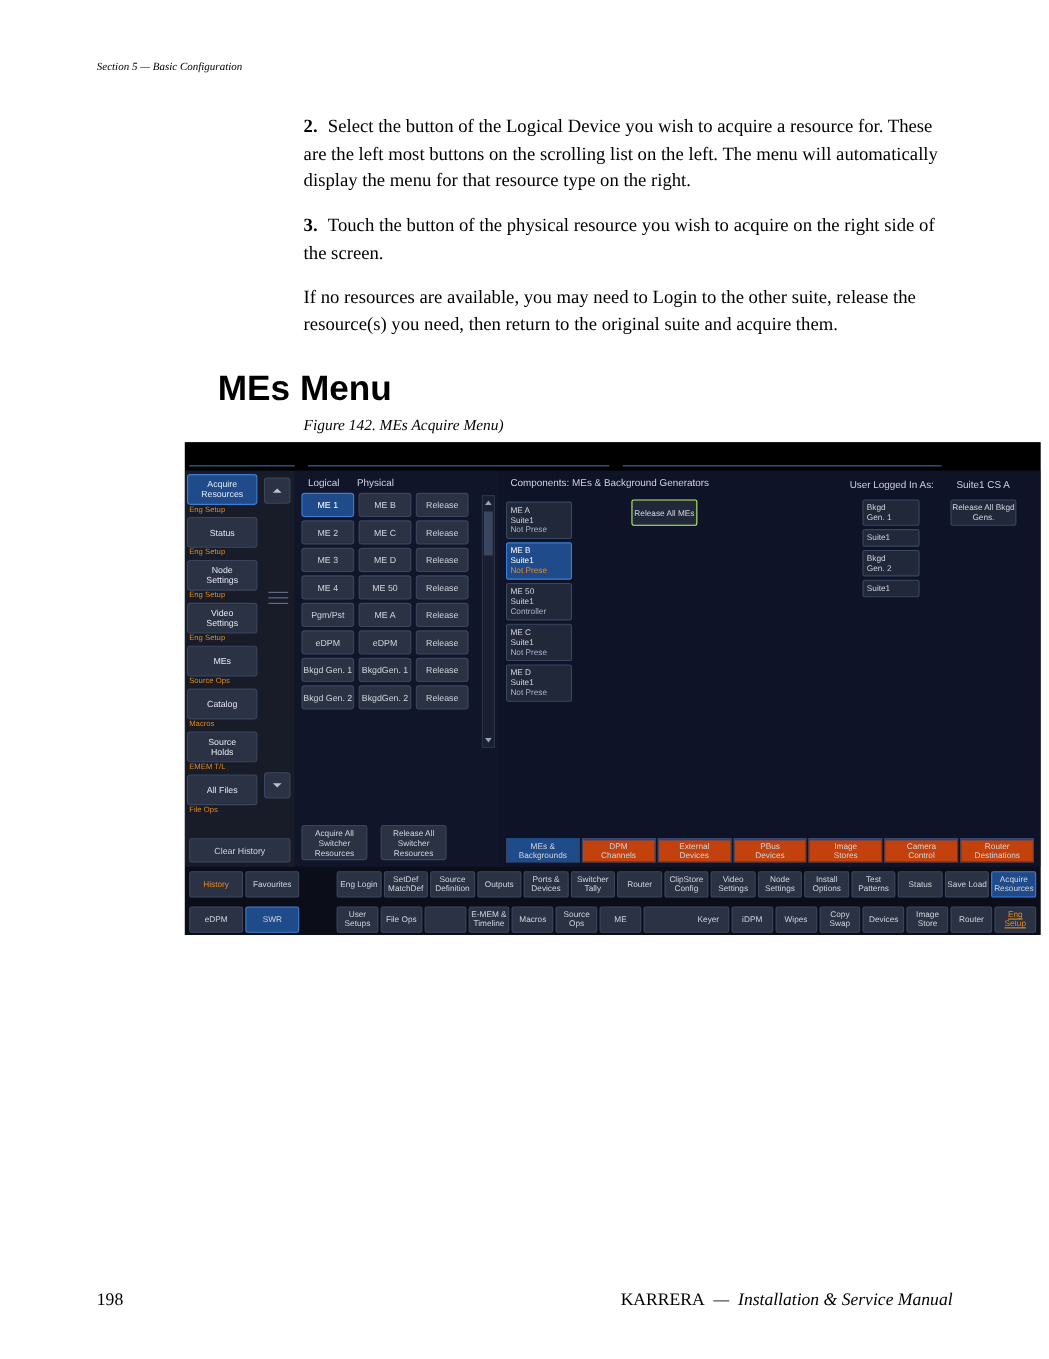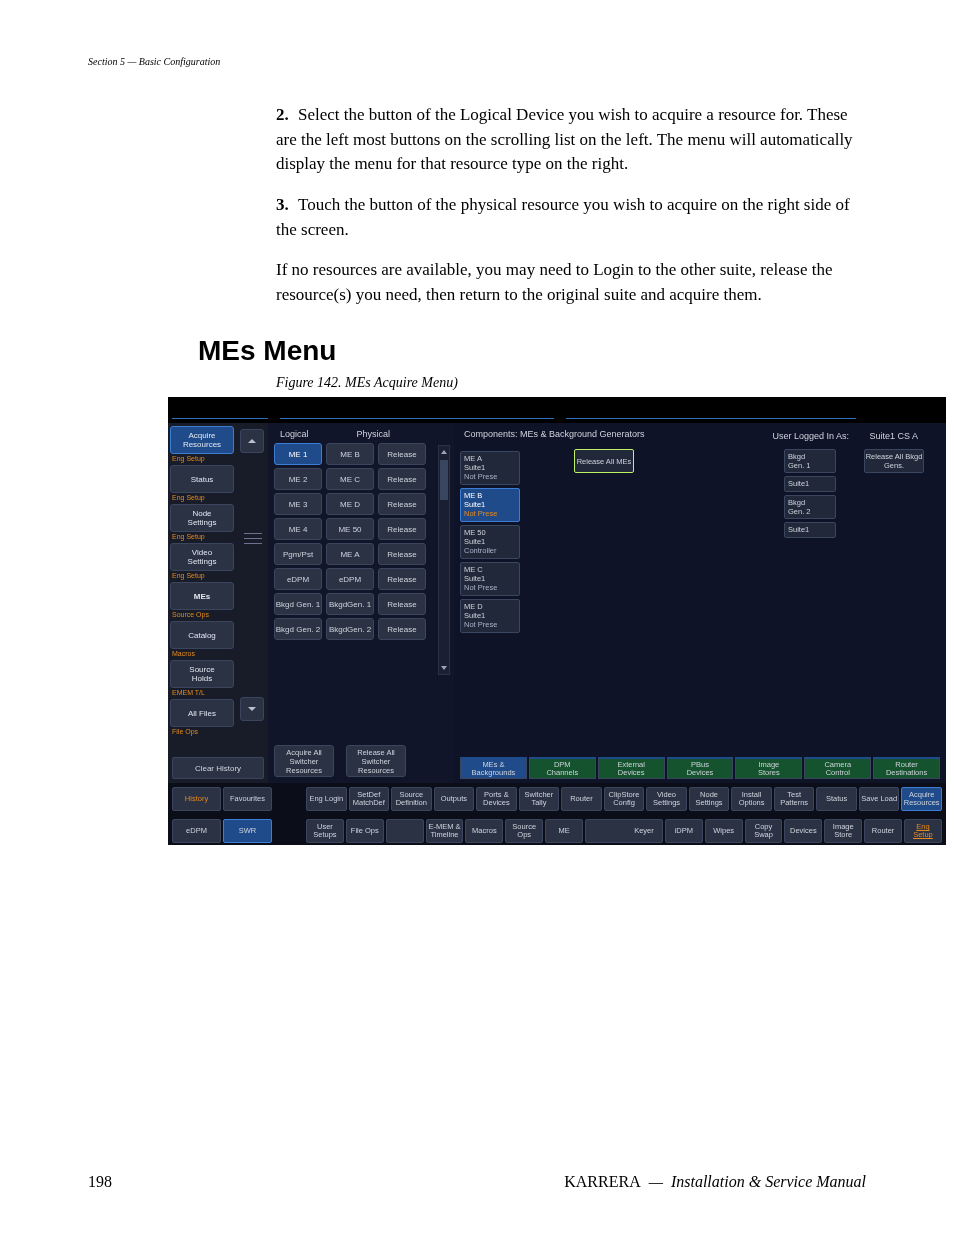--- a/index.html
+++ b/index.html
@@ -25,7 +25,7 @@
   .hdr2 {
     font-family: Arial, Helvetica, sans-serif;
     font-weight: bold;
-    font-size: 28px;
+    font-size: 32px;
     margin: 28px 0 8px 110px;
   }
   .fig-caption {

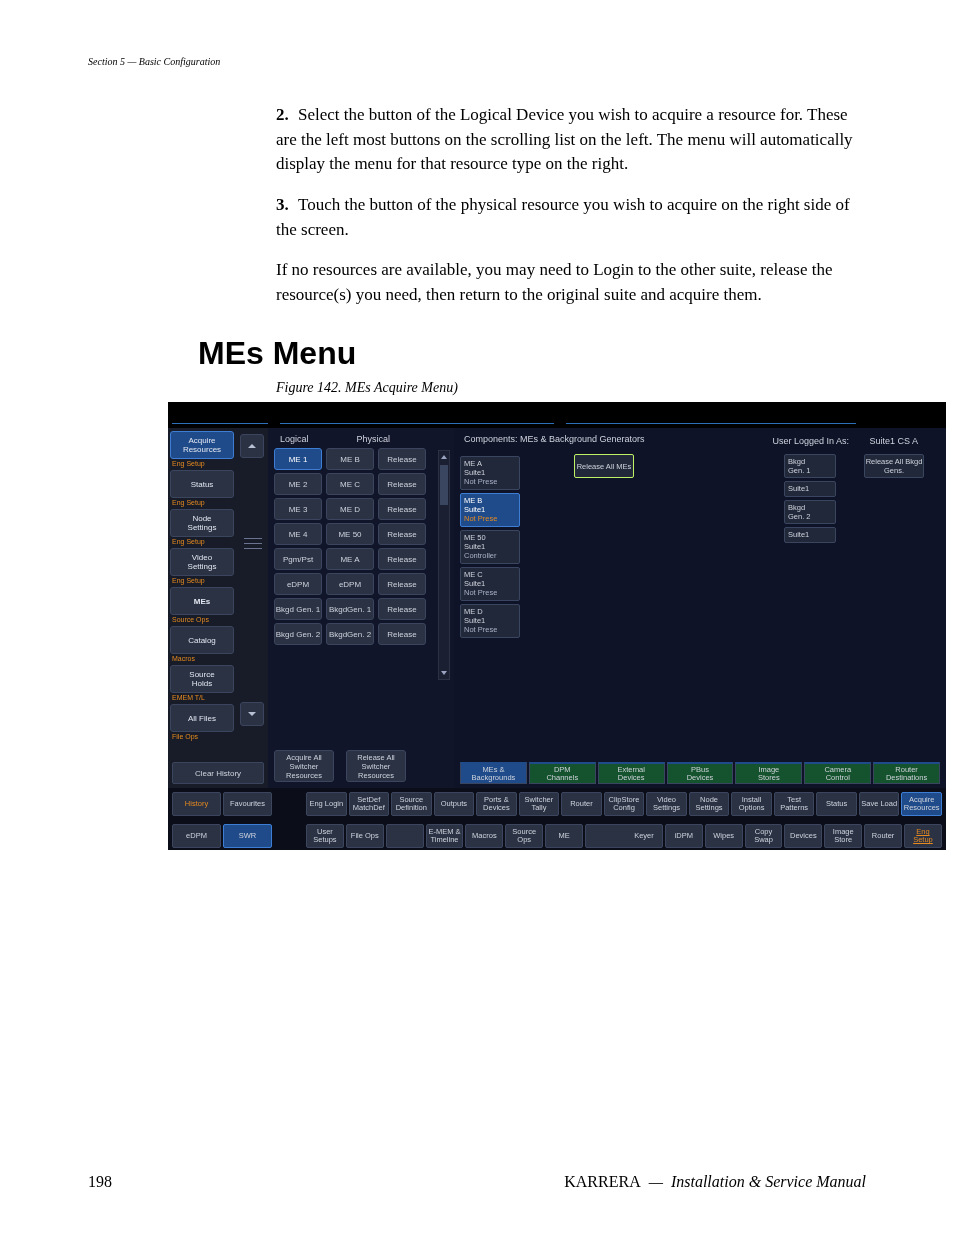--- a/index.html
+++ b/index.html
@@ -120,7 +120,7 @@
     background: #10152a;
     position: relative;
   }
-  .mid-header { display: flex; gap: 48px; font-size: 9px; padding: 0 6px 4px; }
+  .mid-header { display: flex; gap: 16px; font-size: 9px; padding: 0 6px 4px; }
   .mid-rows { }
   .mid-row { display: flex; gap: 4px; margin-bottom: 3px; align-items: center; }
   .mid-cell {

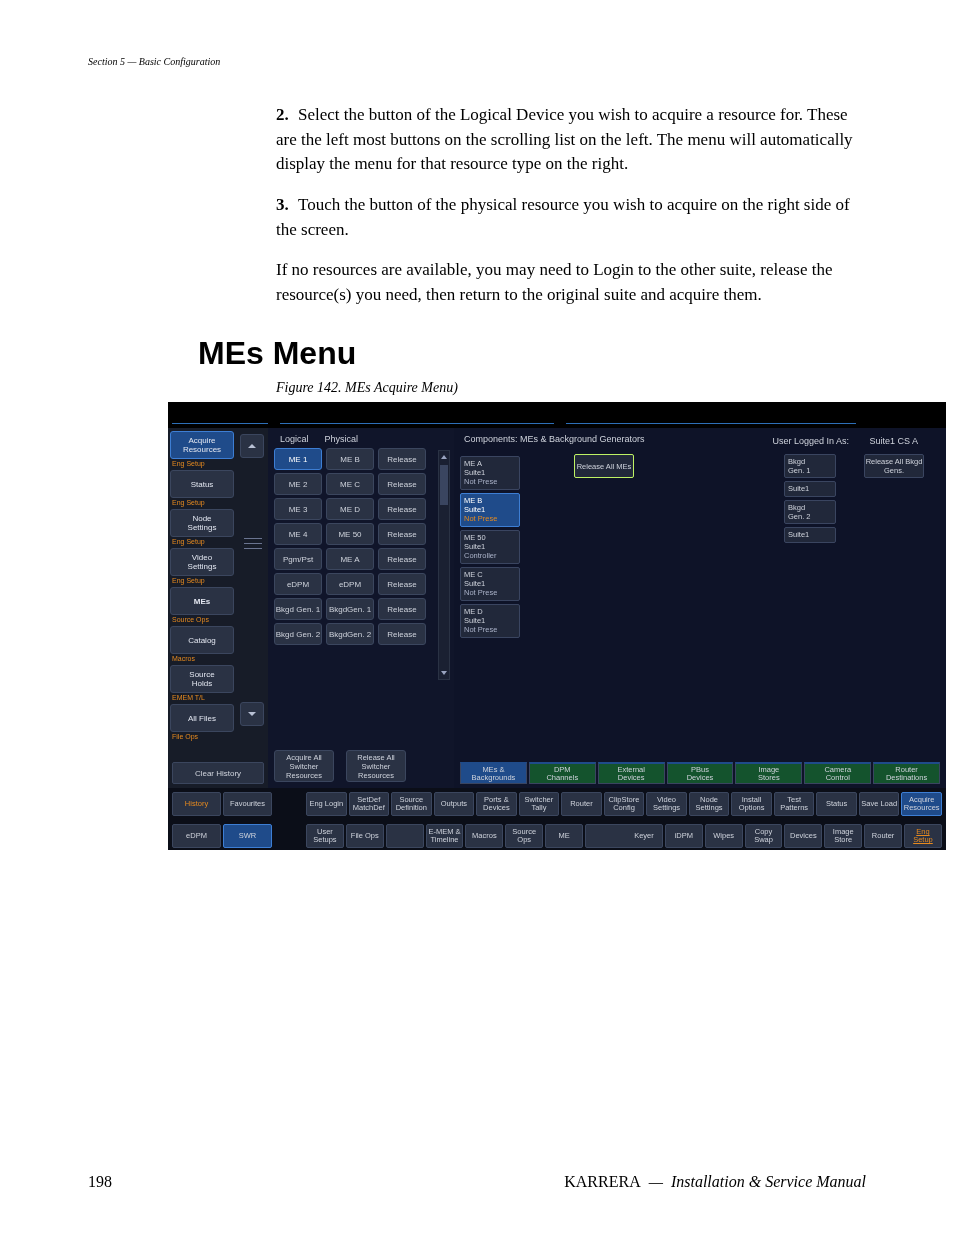--- a/index.html
+++ b/index.html
@@ -260,7 +260,7 @@
           <div class="side-item" style="white-space: pre-line;">Video
 Settings</div>
           <div class="side-sub">Eng Setup</div>
-          <div class="side-item" style="white-space: pre-line; font-weight: bold;">MEs</div>
+          <div class="side-item" style="white-space: pre-line;">MEs</div>
           <div class="side-sub">Source Ops</div>
           <div class="side-item" style="white-space: pre-line;">Catalog</div>
           <div class="side-sub">Macros</div>

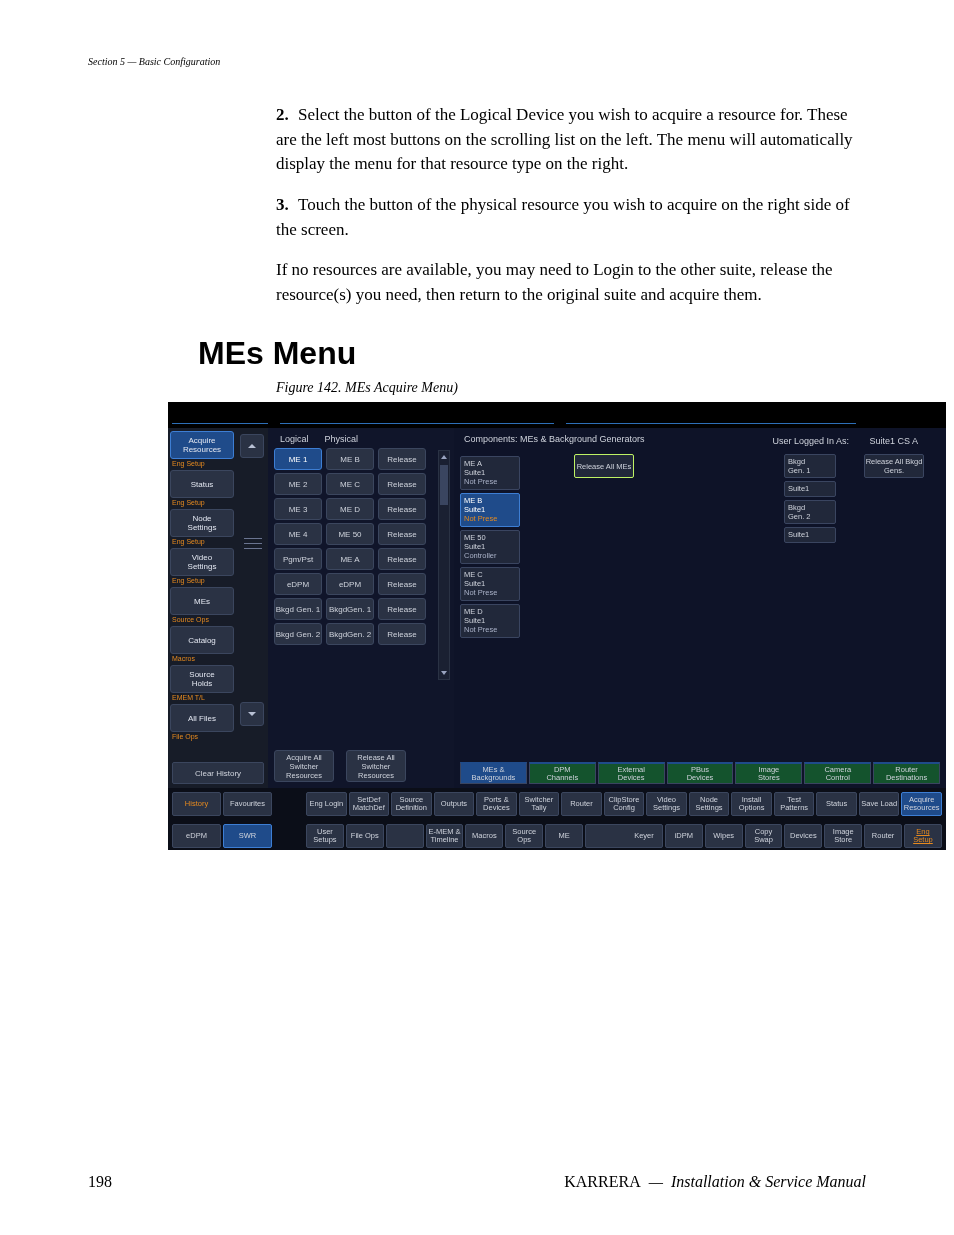--- a/index.html
+++ b/index.html
@@ -181,7 +181,7 @@
     position:absolute; bottom:4px; left:6px; right:6px; display:flex; gap:2px;
   }
   .cat-tabs .ct {
-    flex:1; height:22px; background:#14532d; border:1px solid #3a4560; border-top:2px solid #1f4b8a;
+    flex:1; height:22px; background:#c2410c; border:1px solid #3a4560; border-top:2px solid #1f4b8a;
     font-size:7.5px; line-height:8px; display:flex;align-items:center;justify-content:center; text-align:center;
   }
   .cat-tabs .ct.sel { background:#1f4b8a; }

